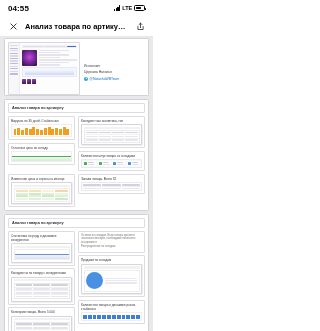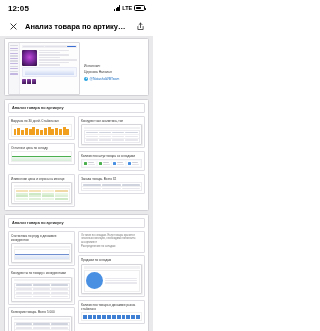--- a/index.html
+++ b/index.html
@@ -164,7 +164,7 @@
 <body>
 
 <div class="statusbar">
-  <div class="sb-time">12:05</div>
+  <div class="sb-time">04:55</div>
   <div class="sb-right">
     <span class="sig">
         <i></i>

